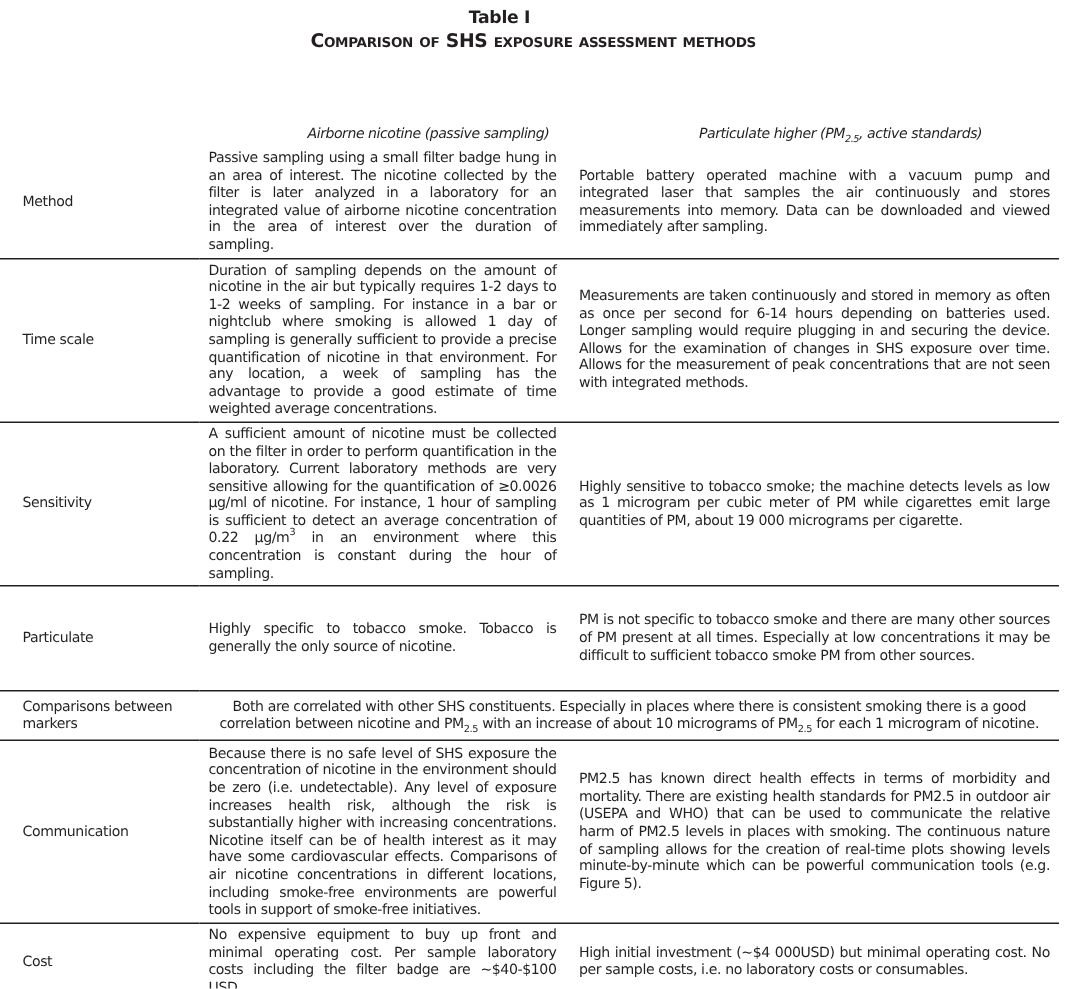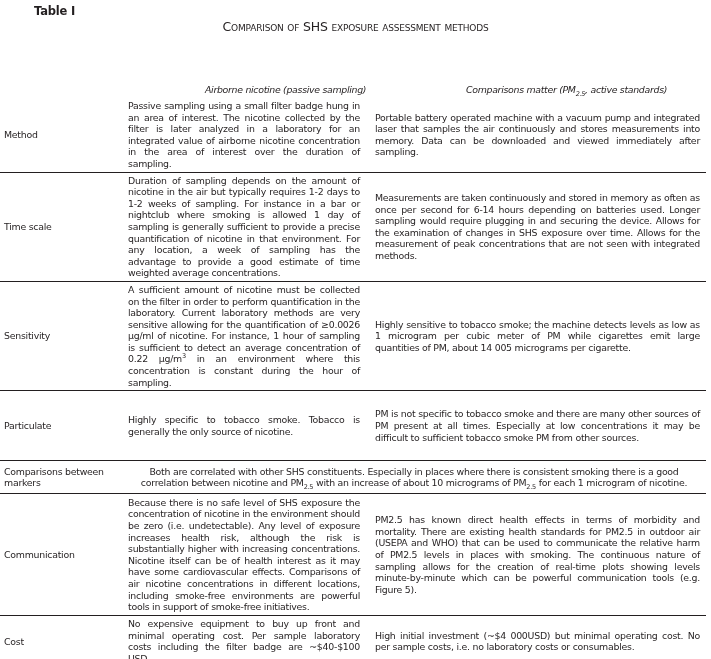--- a/index.html
+++ b/index.html
@@ -8,8 +8,8 @@
     font-family: "DejaVu Sans", sans-serif; color: #231f20;
   }
   .title {
-    position: absolute; left: 0; width: 666px; top: 4px; text-align: left;
-    font-size: 11.5px; font-weight: bold; letter-spacing: -0.2px; margin-left: 34px;
+    position: absolute; left: 0; width: 666px; top: 4px; text-align: center;
+    font-size: 11.5px; font-weight: bold; letter-spacing: -0.2px;
   }
   .subtitle {
     position: absolute; left: 0; width: 711px; top: 19px; text-align: center;

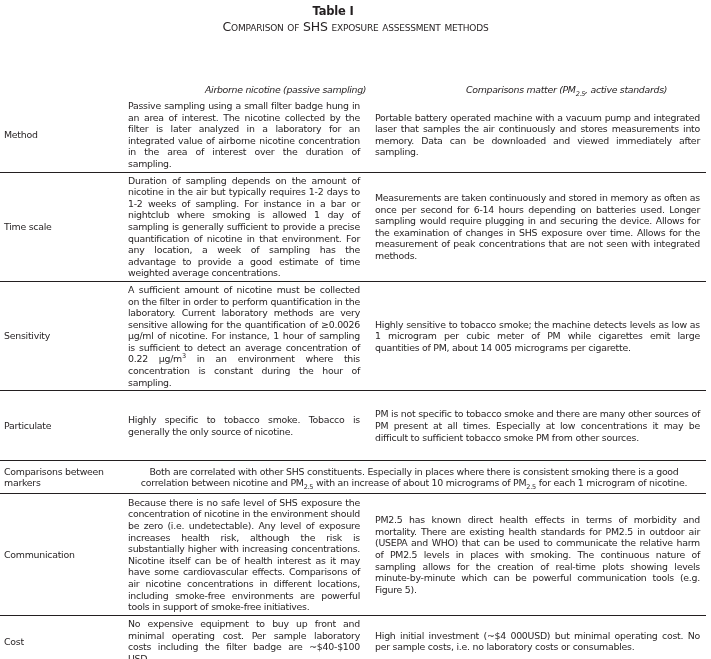--- a/index.html
+++ b/index.html
@@ -13,7 +13,7 @@
   }
   .subtitle {
     position: absolute; left: 0; width: 711px; top: 19px; text-align: center;
-    font-size: 12.5px; font-weight: normal; font-variant: small-caps; letter-spacing: -0.2px;
+    font-size: 12.5px; font-weight: bold; font-variant: small-caps; letter-spacing: -0.2px;
   }
   .colhead {
     position: absolute; top: 60px; font-size: 9.4px; font-style: italic; letter-spacing: -0.3px; margin-top: 24px;

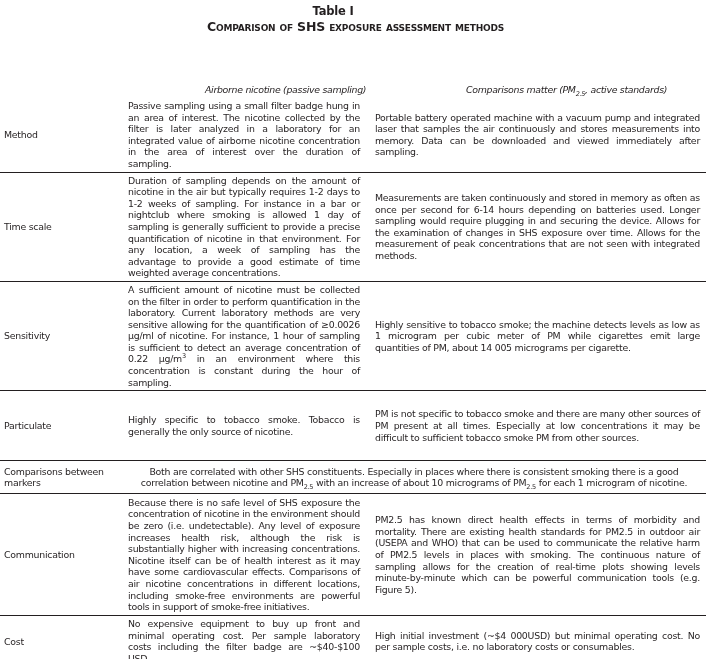--- a/index.html
+++ b/index.html
@@ -39,7 +39,7 @@
 <div class="subtitle">Comparison of SHS exposure assessment methods</div>
 
 <div class="colhead" style="left:205px;"><span>Airborne nicotine (passive sampling)</span></div>
-<div class="colhead" style="left:466px;"><span>Comparisons matter (PM</span><sub>2.5</sub><span>, active standards)</span></div>
+<div class="colhead" style="left:466px;"><span>Particulate higher (PM</span><sub>2.5</sub><span>, active standards)</span></div>
 
 <table>
   <tbody>

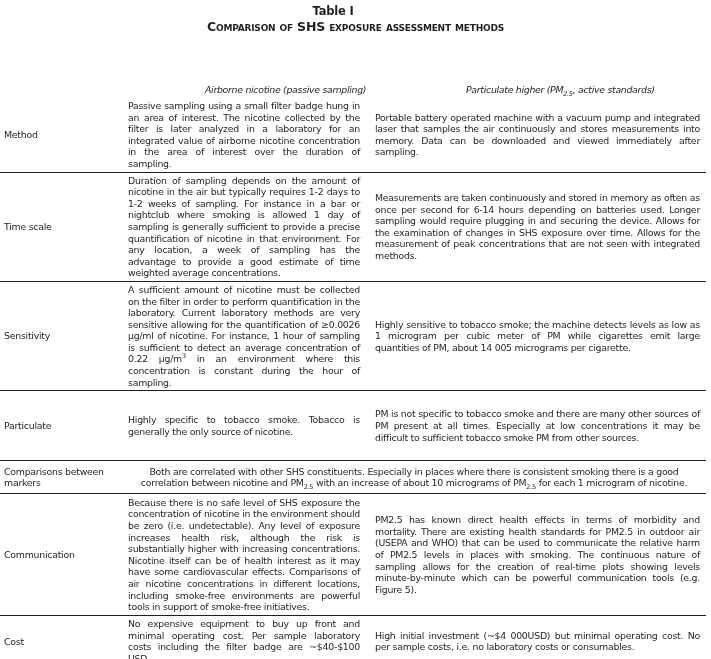--- a/index.html
+++ b/index.html
@@ -26,7 +26,7 @@
   }
   td { vertical-align: middle; padding: 2px 0; }
   tr.row td { border-bottom: 1.2px solid #231f20; }
-  td.label { width: 118px; padding-left: 4px; }
+  td.label { width: 118px; padding-left: 15px; }
   td.c1 { width: 232px; padding-left: 6px; padding-right: 9px; text-align: justify; }
   td.c2 { padding-left: 6px; padding-right: 6px; text-align: justify; }
   td.span { padding-left: 6px; padding-right: 6px; text-align: center; }

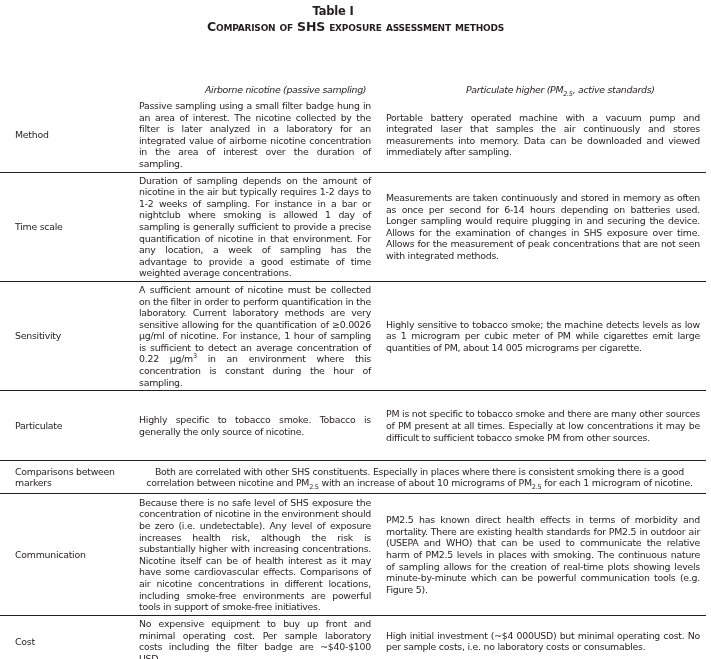--- a/index.html
+++ b/index.html
@@ -56,7 +56,7 @@
     <tr class="row" style="height:89px">
       <td class="label">Sensitivity</td>
       <td class="c1"><span>A sufficient amount of nicotine must be collected on the filter in order to perform quantification in the laboratory. Current laboratory methods are very sensitive allowing for the quantification of ≥0.0026 μg/ml of nicotine. For instance, 1 hour of sampling is sufficient to detect an average concentration of 0.22 μg/m</span><sup style="font-size:6.5px;line-height:0">3</sup><span> in an environment where this concentration is constant during the hour of sampling.</span></td>
-      <td class="c2">Highly sensitive to tobacco smoke; the machine detects levels as low as 1 microgram per cubic meter of PM while cigarettes emit large quantities of PM, about 14 005 micrograms per cigarette.</td>
+      <td class="c2">Highly sensitive to tobacco smoke; the machine detects levels as low as 1 microgram per cubic meter of PM while cigarettes emit large quantities of PM, about 19 000 micrograms per cigarette.</td>
     </tr>
     <tr class="row" style="height:70px">
       <td class="label">Particulate</td>

